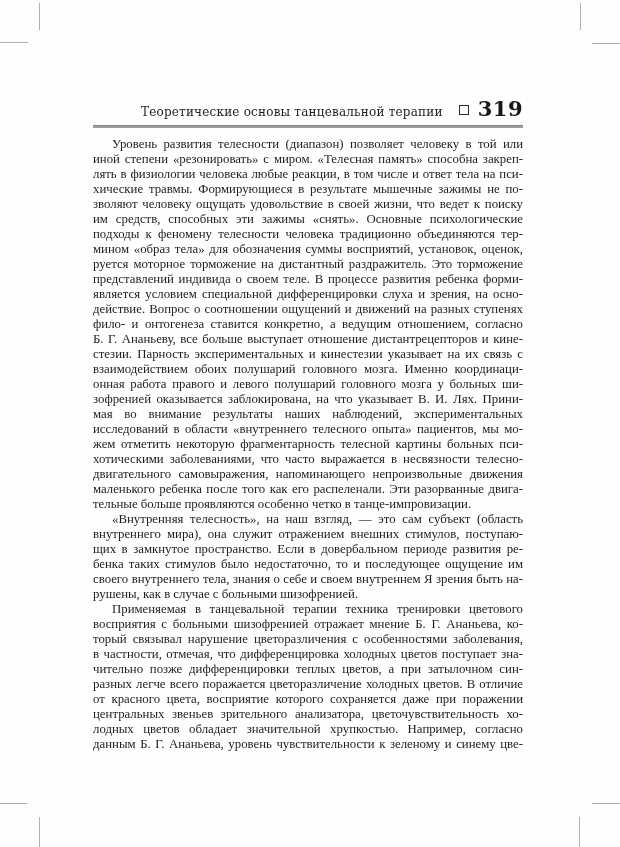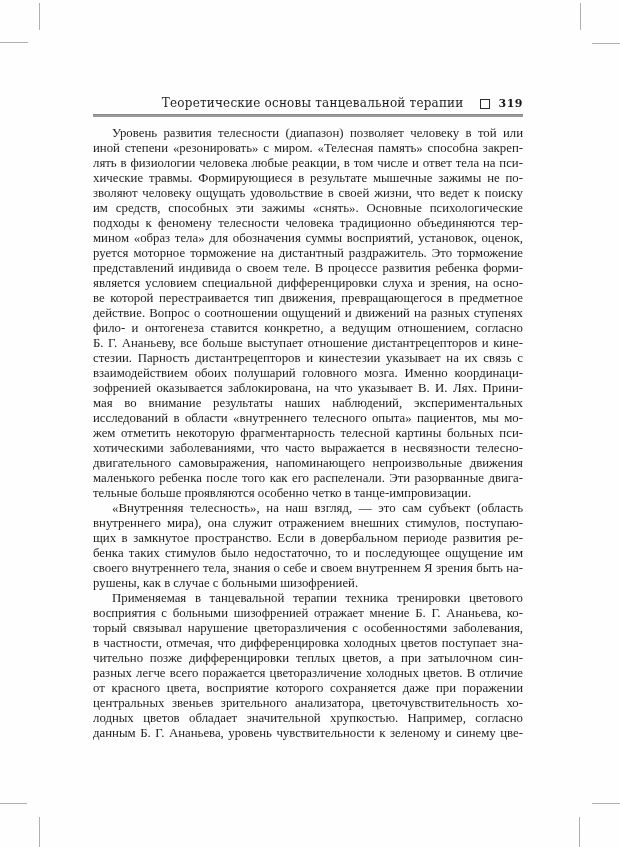--- a/index.html
+++ b/index.html
@@ -65,7 +65,7 @@
   }
   .runhead-pagenum {
     font-family: "DejaVu Serif", "Liberation Serif", serif;
-    font-size: 11px;
+    font-size: 21px;
     font-weight: bold;
     letter-spacing: 0.5px;
     color: #161616;

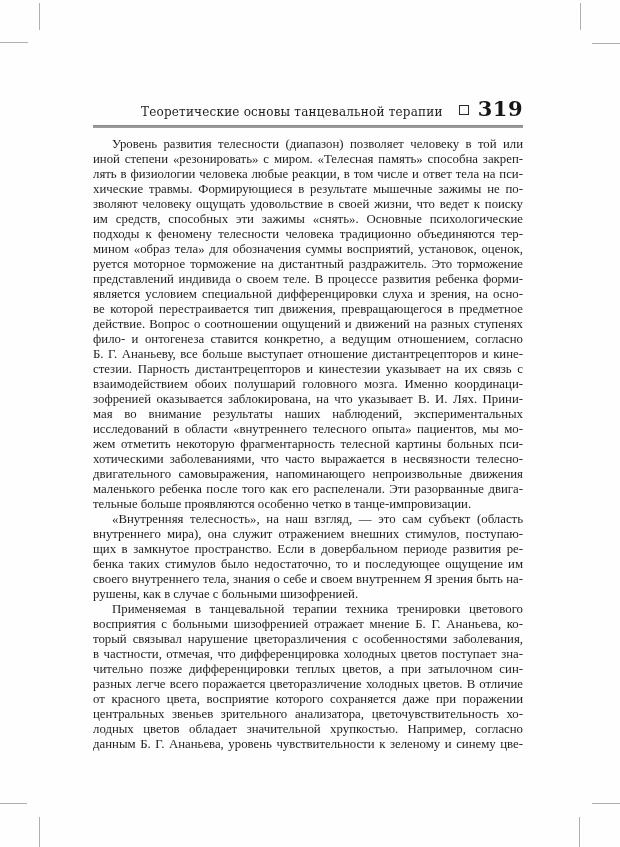--- a/index.html
+++ b/index.html
@@ -131,7 +131,6 @@
         <div class="line">руется моторное торможение на дистантный раздражитель. Это торможение</div>
         <div class="line">представлений индивида о своем теле. В процессе развития ребенка форми-</div>
         <div class="line">является условием специальной дифференцировки слуха и зрения, на осно-</div>
-        <div class="line">ве которой перестраивается тип движения, превращающегося в предметное</div>
         <div class="line">действие. Вопрос о соотношении ощущений и движений на разных ступенях</div>
         <div class="line">фило- и онтогенеза ставится конкретно, а ведущим отношением, согласно</div>
         <div class="line">Б. Г. Ананьеву, все больше выступает отношение дистантрецепторов и кине-</div>

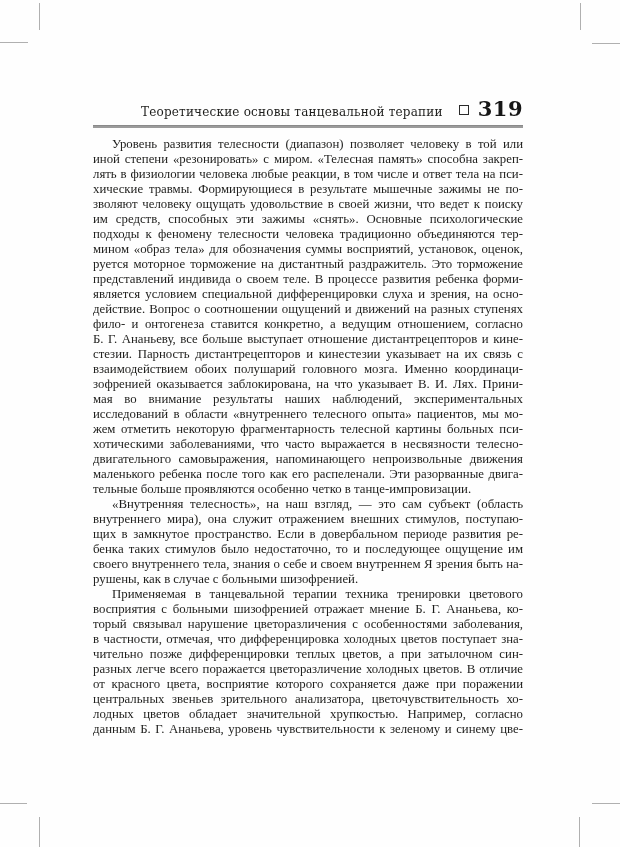--- a/index.html
+++ b/index.html
@@ -134,7 +134,7 @@
         <div class="line">действие. Вопрос о соотношении ощущений и движений на разных ступенях</div>
         <div class="line">фило- и онтогенеза ставится конкретно, а ведущим отношением, согласно</div>
         <div class="line">Б. Г. Ананьеву, все больше выступает отношение дистантрецепторов и кине-</div>
-        <div class="line">стезии. Парность дистантрецепторов и кинестезии указывает на их связь с</div>
+        <div class="line">стезии. Парность экспериментальных и кинестезии указывает на их связь с</div>
         <div class="line">взаимодействием обоих полушарий головного мозга. Именно координаци-</div>
         <div class="line">зофренией оказывается заблокирована, на что указывает В. И. Лях. Прини-</div>
         <div class="line">мая во внимание результаты наших наблюдений, экспериментальных</div>

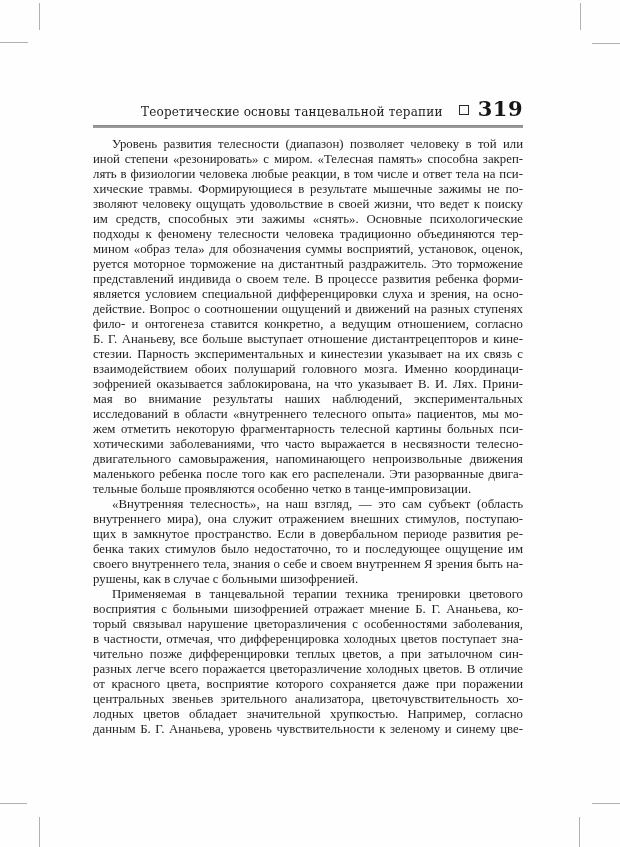--- a/index.html
+++ b/index.html
@@ -136,6 +136,7 @@
         <div class="line">Б. Г. Ананьеву, все больше выступает отношение дистантрецепторов и кине-</div>
         <div class="line">стезии. Парность экспериментальных и кинестезии указывает на их связь с</div>
         <div class="line">взаимодействием обоих полушарий головного мозга. Именно координаци-</div>
+        <div class="line">онная работа правого и левого полушарий головного мозга у больных ши-</div>
         <div class="line">зофренией оказывается заблокирована, на что указывает В. И. Лях. Прини-</div>
         <div class="line">мая во внимание результаты наших наблюдений, экспериментальных</div>
         <div class="line">исследований в области «внутреннего телесного опыта» пациентов, мы мо-</div>

